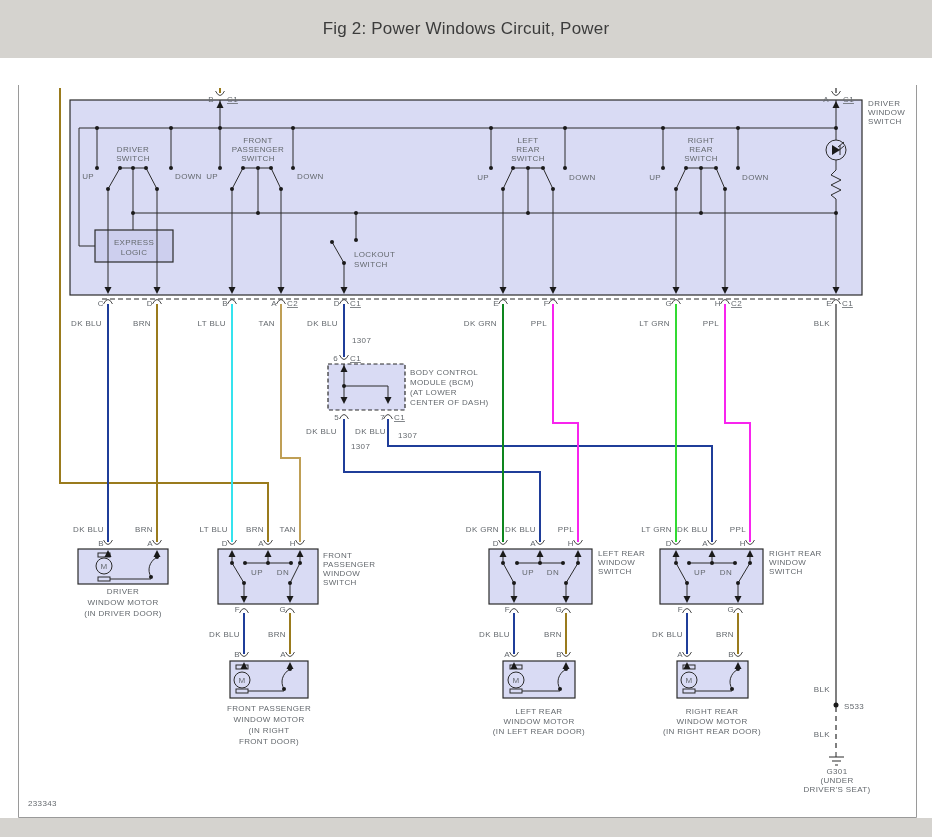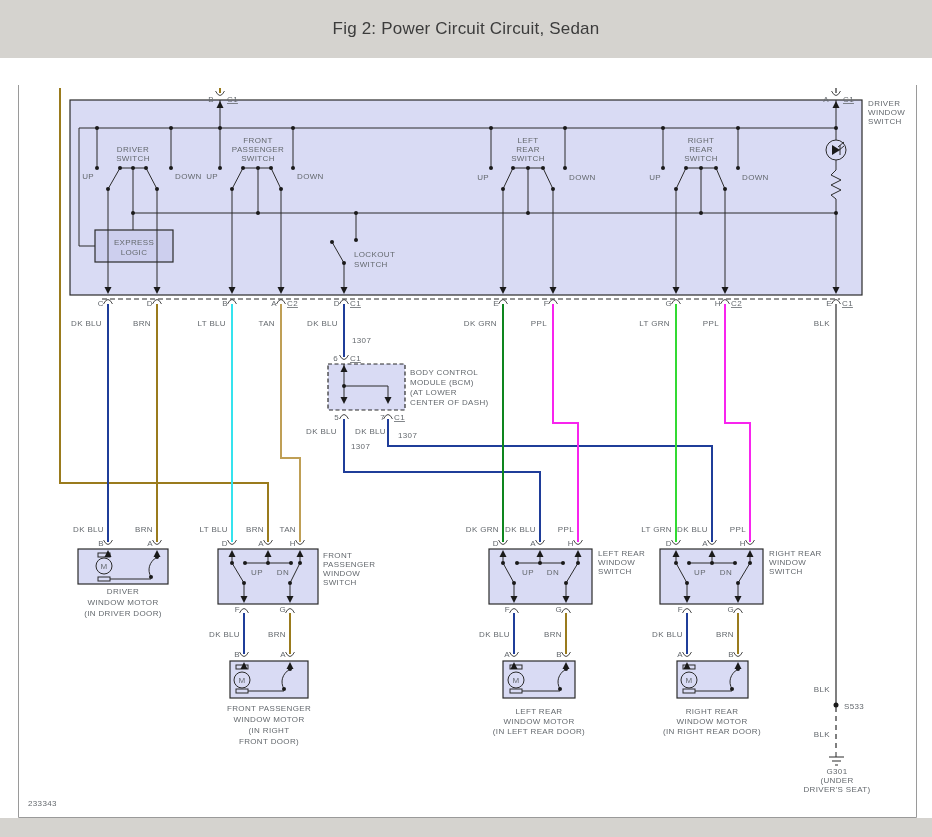--- a/index.html
+++ b/index.html
@@ -27,7 +27,7 @@
 <body>
 
 <div class="titlebar">
-  <span class="t">Fig 2: Power Circuit Circuit, Sedan</span>
+  <span class="t">Fig 2: Power Windows Circuit, Power</span>
 </div>
 <div class="bottomband"></div>
 

